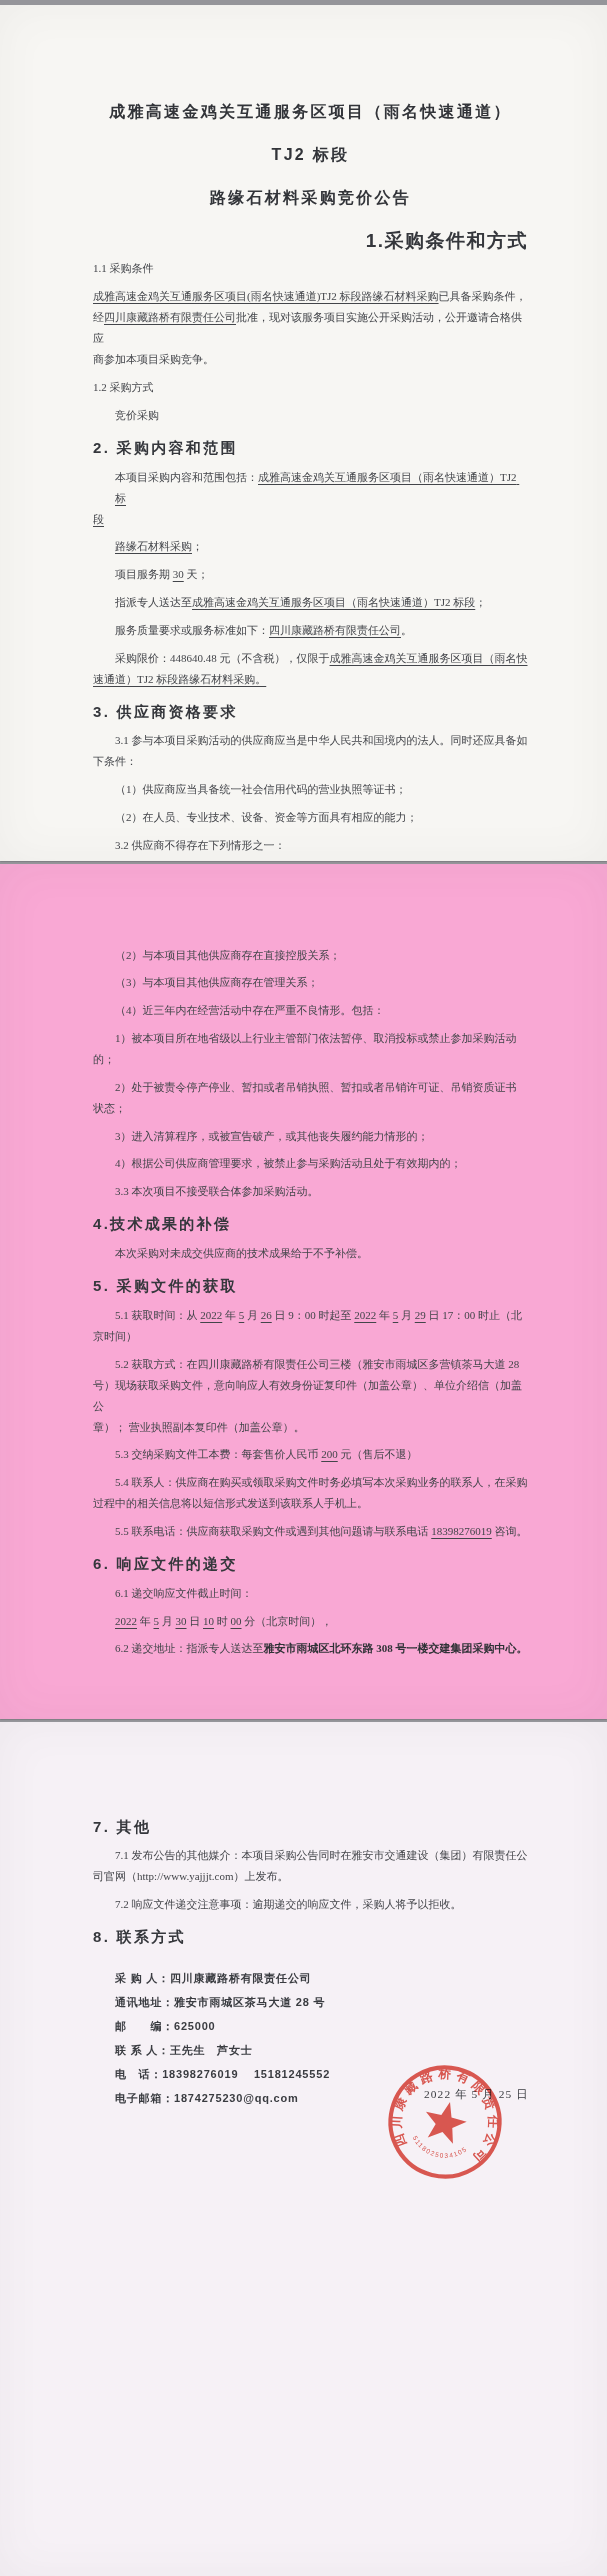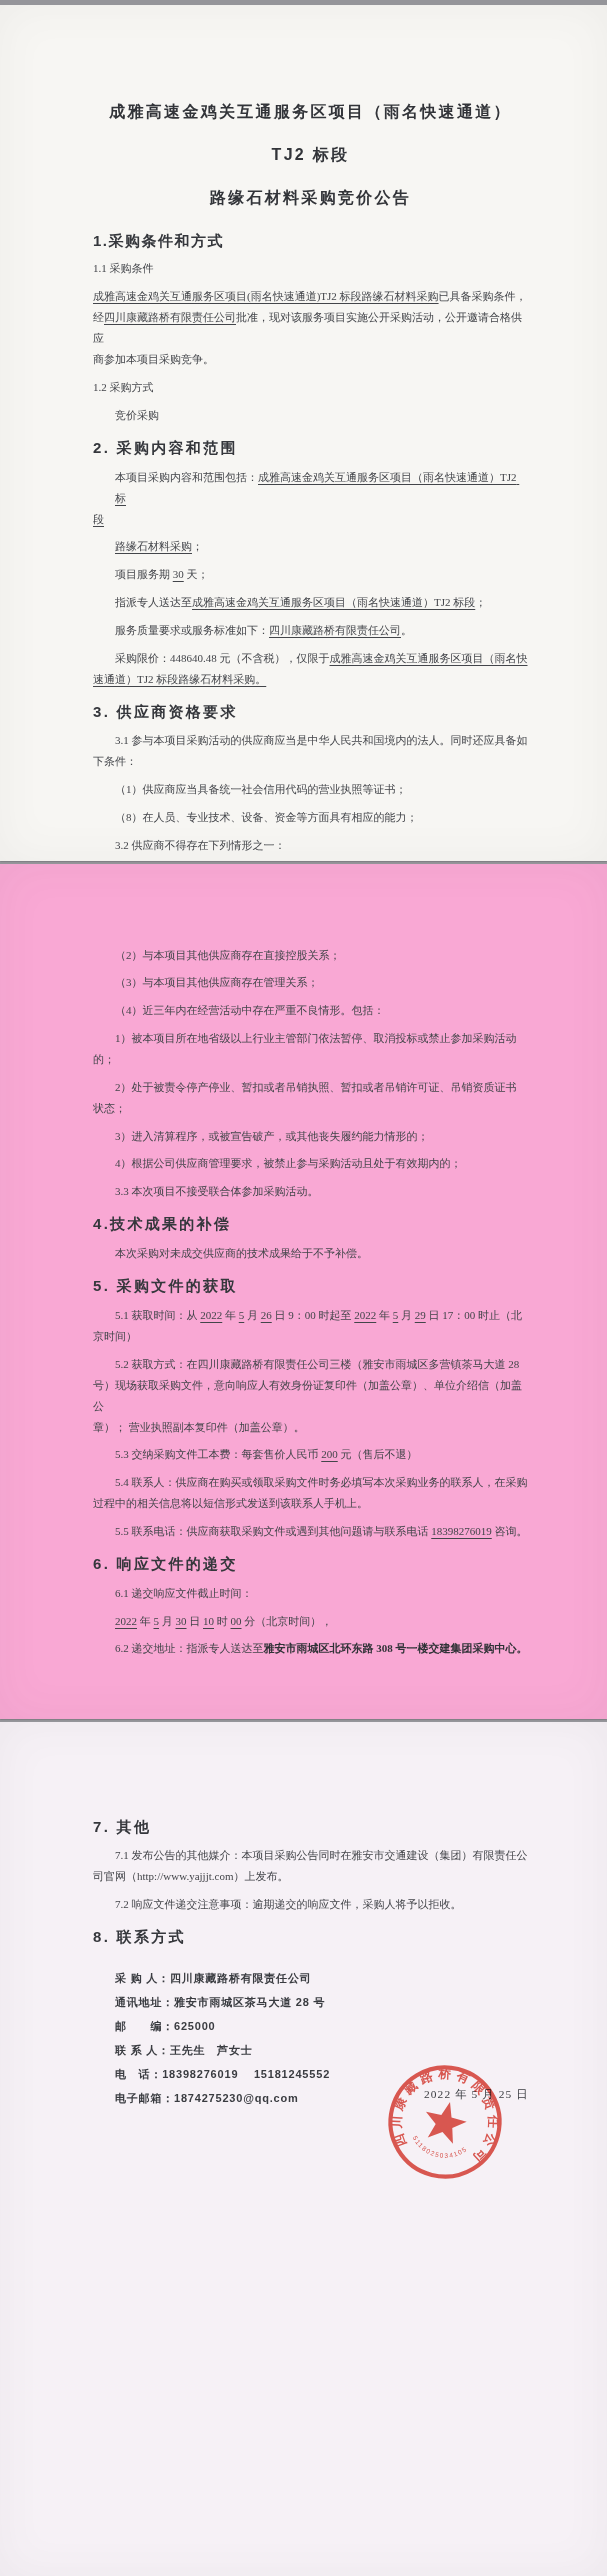--- a/index.html
+++ b/index.html
@@ -33,7 +33,7 @@
     font-weight:700;color:#35373c;margin-top:10px;
   }
   .h .line{line-height:24px;font-size:15px;letter-spacing:2.3px;}
-  .hs .line{line-height:23px;font-size:15px;letter-spacing:1.5px;}
+  .hs .line{line-height:23px;font-size:19px;letter-spacing:1.5px;text-align:right;}
   .body{font-size:11px;}
   .body .line{line-height:21px;white-space:pre-wrap;}
   .line.ind{padding-left:22px;}

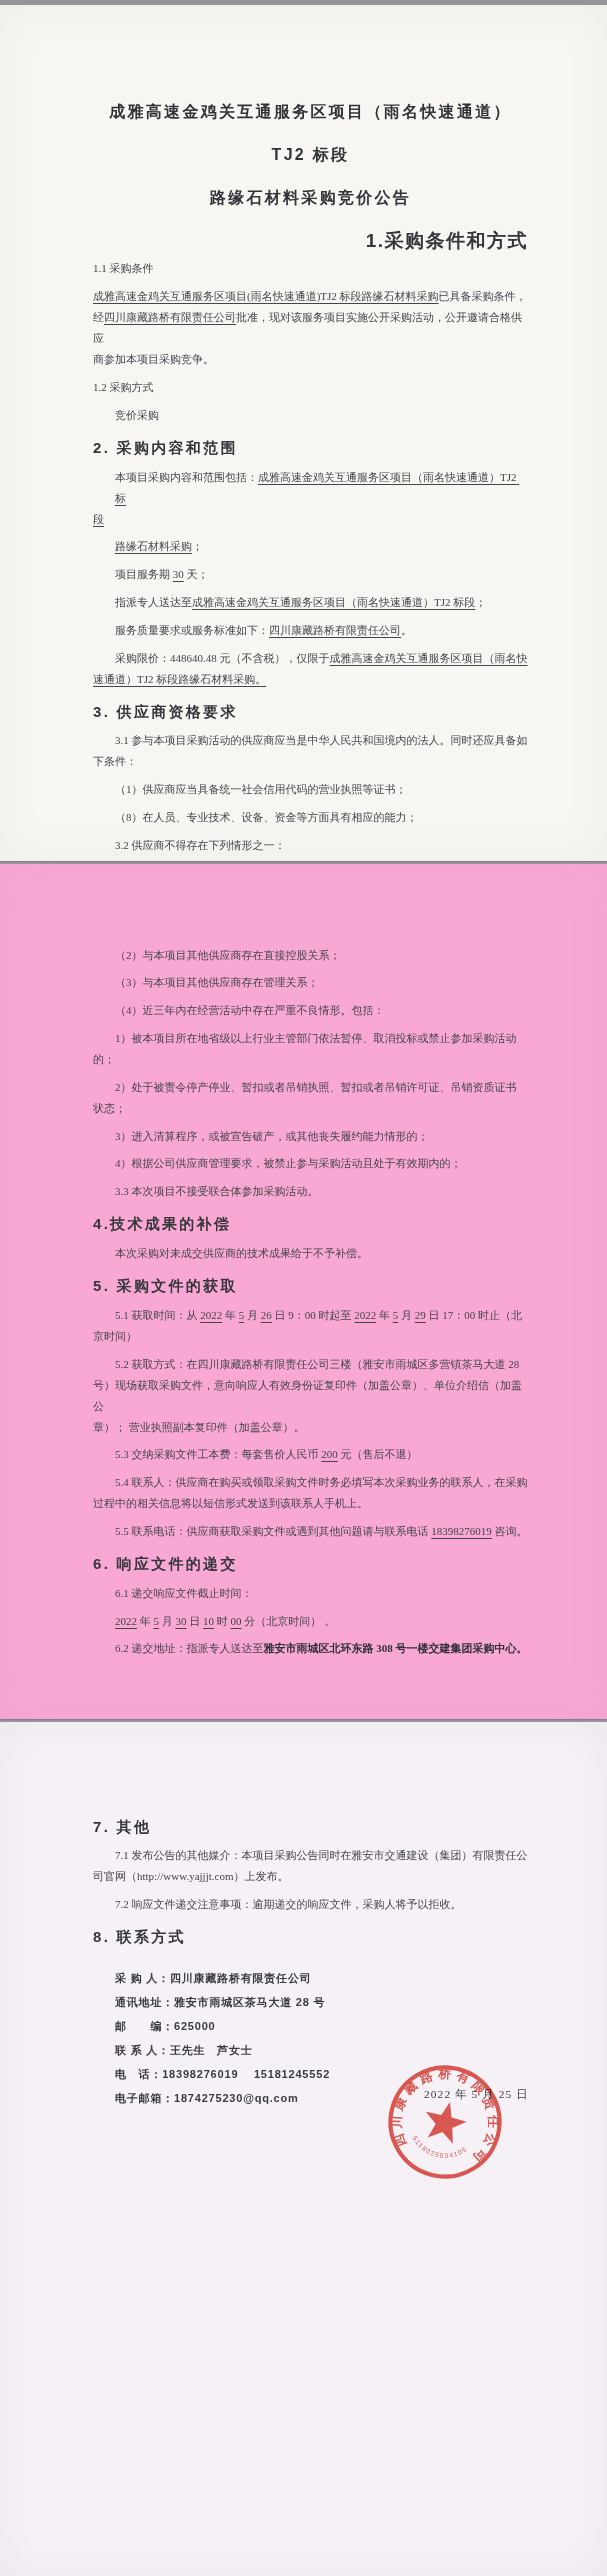--- a/index.html
+++ b/index.html
@@ -115,7 +115,7 @@
       <div class="line ind"><span>（1）供应商应当具备统一社会信用代码的营业执照等证书；</span></div>
     </div>
     <div class="blk body">
-      <div class="line ind"><span>（8）在人员、专业技术、设备、资金等方面具有相应的能力；</span></div>
+      <div class="line ind"><span>（2）在人员、专业技术、设备、资金等方面具有相应的能力；</span></div>
     </div>
     <div class="blk body">
       <div class="line ind"><span>3.2 供应商不得存在下列情形之一：</span></div>

